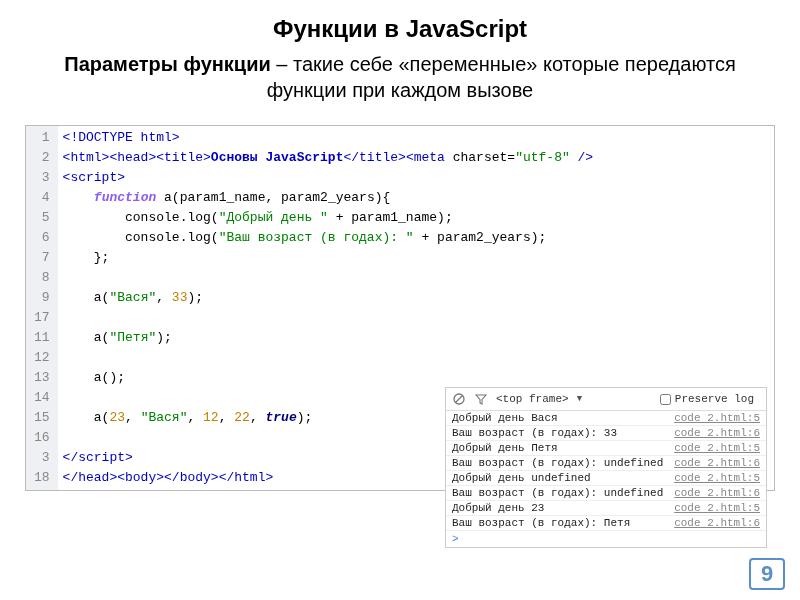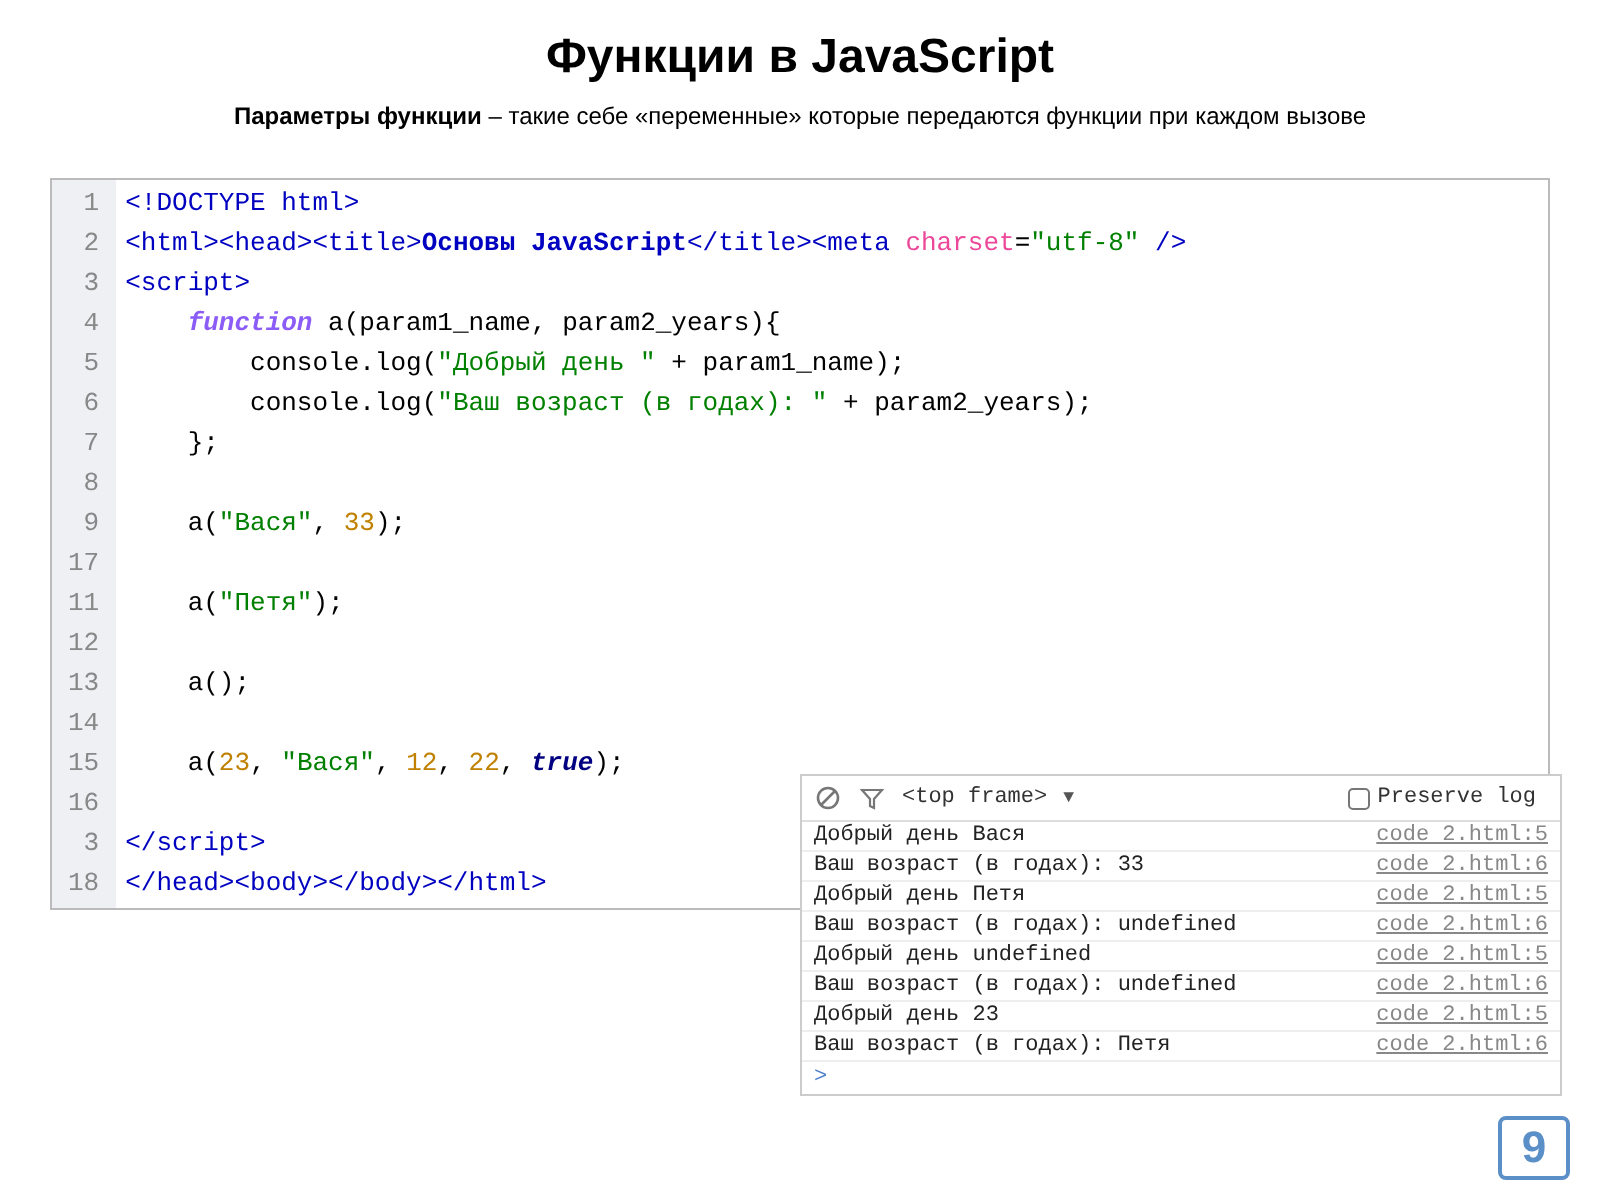--- a/index.html
+++ b/index.html
@@ -21,7 +21,7 @@
   color: #000;
 }
 .subtitle {
-  font-size: 12px;
+  font-size: 20px;
   color: #000;
   margin-top: 8px;
   padding: 0 60px;

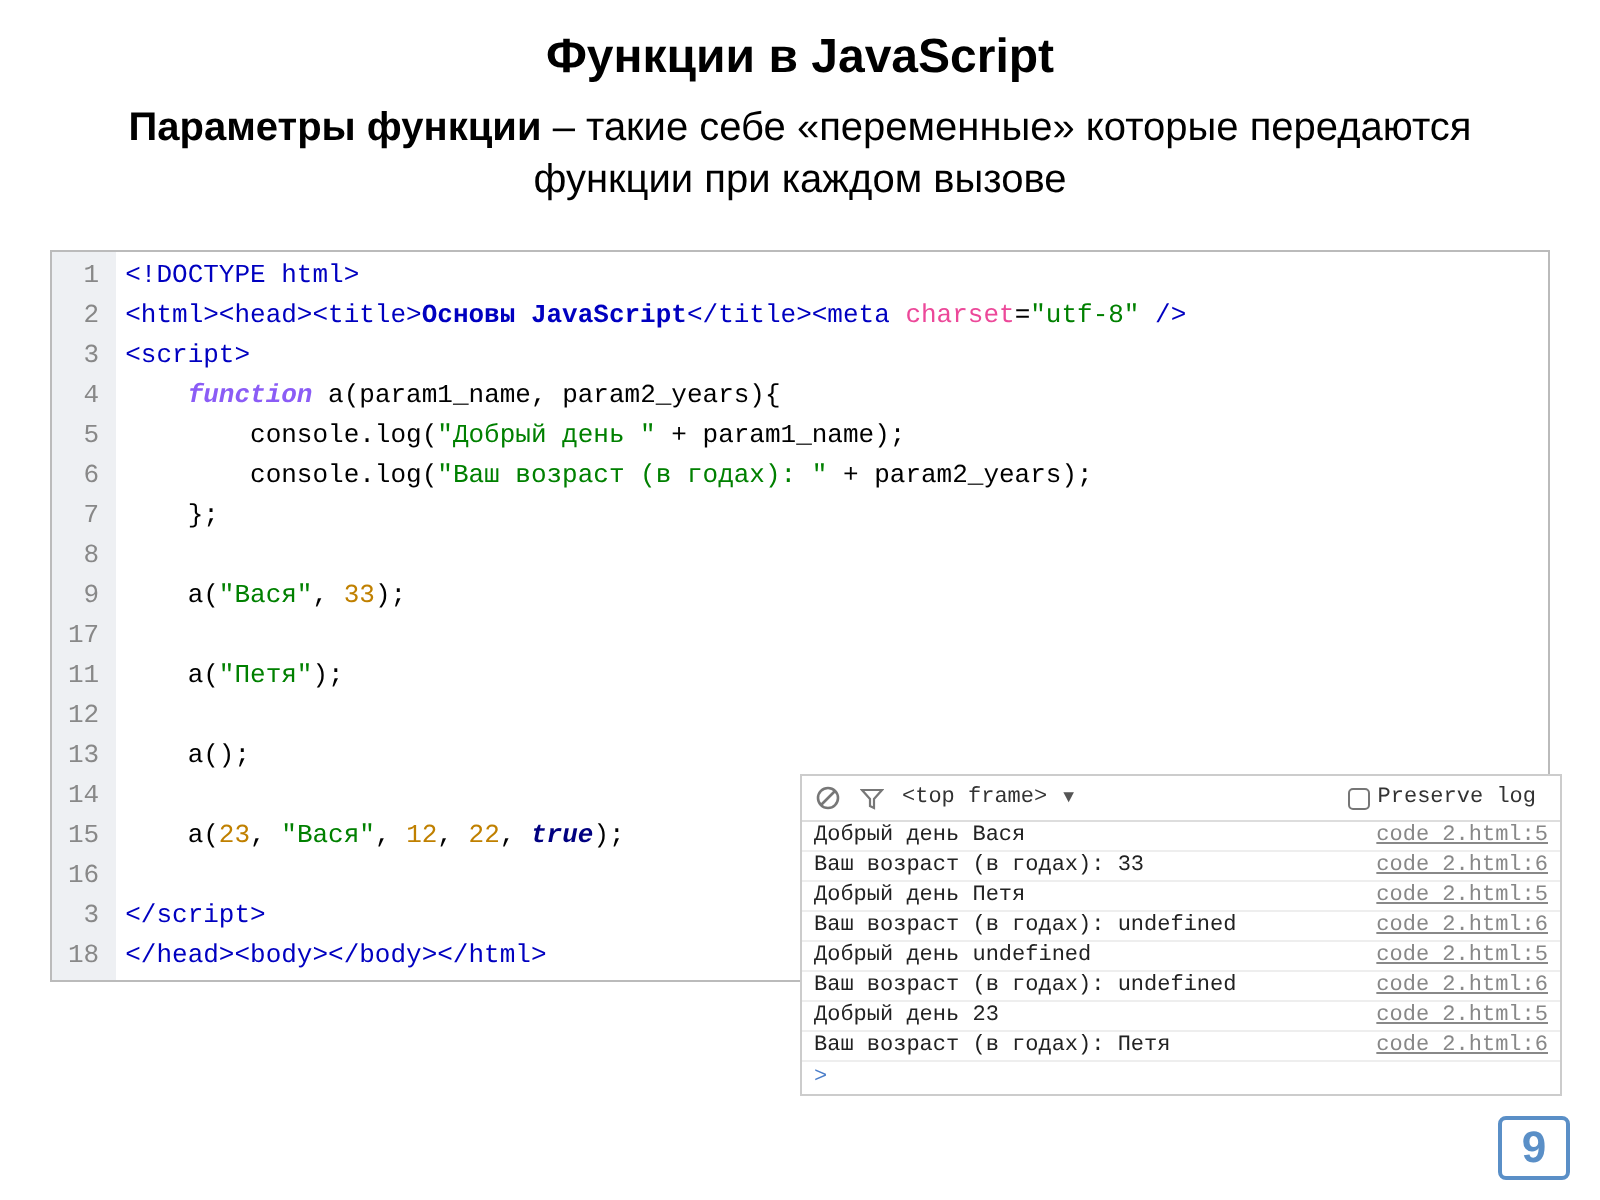--- a/index.html
+++ b/index.html
@@ -61,7 +61,7 @@
 .kw { color: #0000c0; font-weight: bold; }
 .kw2 { color: #8b5cf6; font-weight: bold; font-style: italic; }
 .tag { color: #0000c0; }
-.attr { color: #ec4899; }
+.attr { color: #000000; }
 .str { color: #008000; }
 .str2 { color: #008000; }
 .num { color: #c08000; }

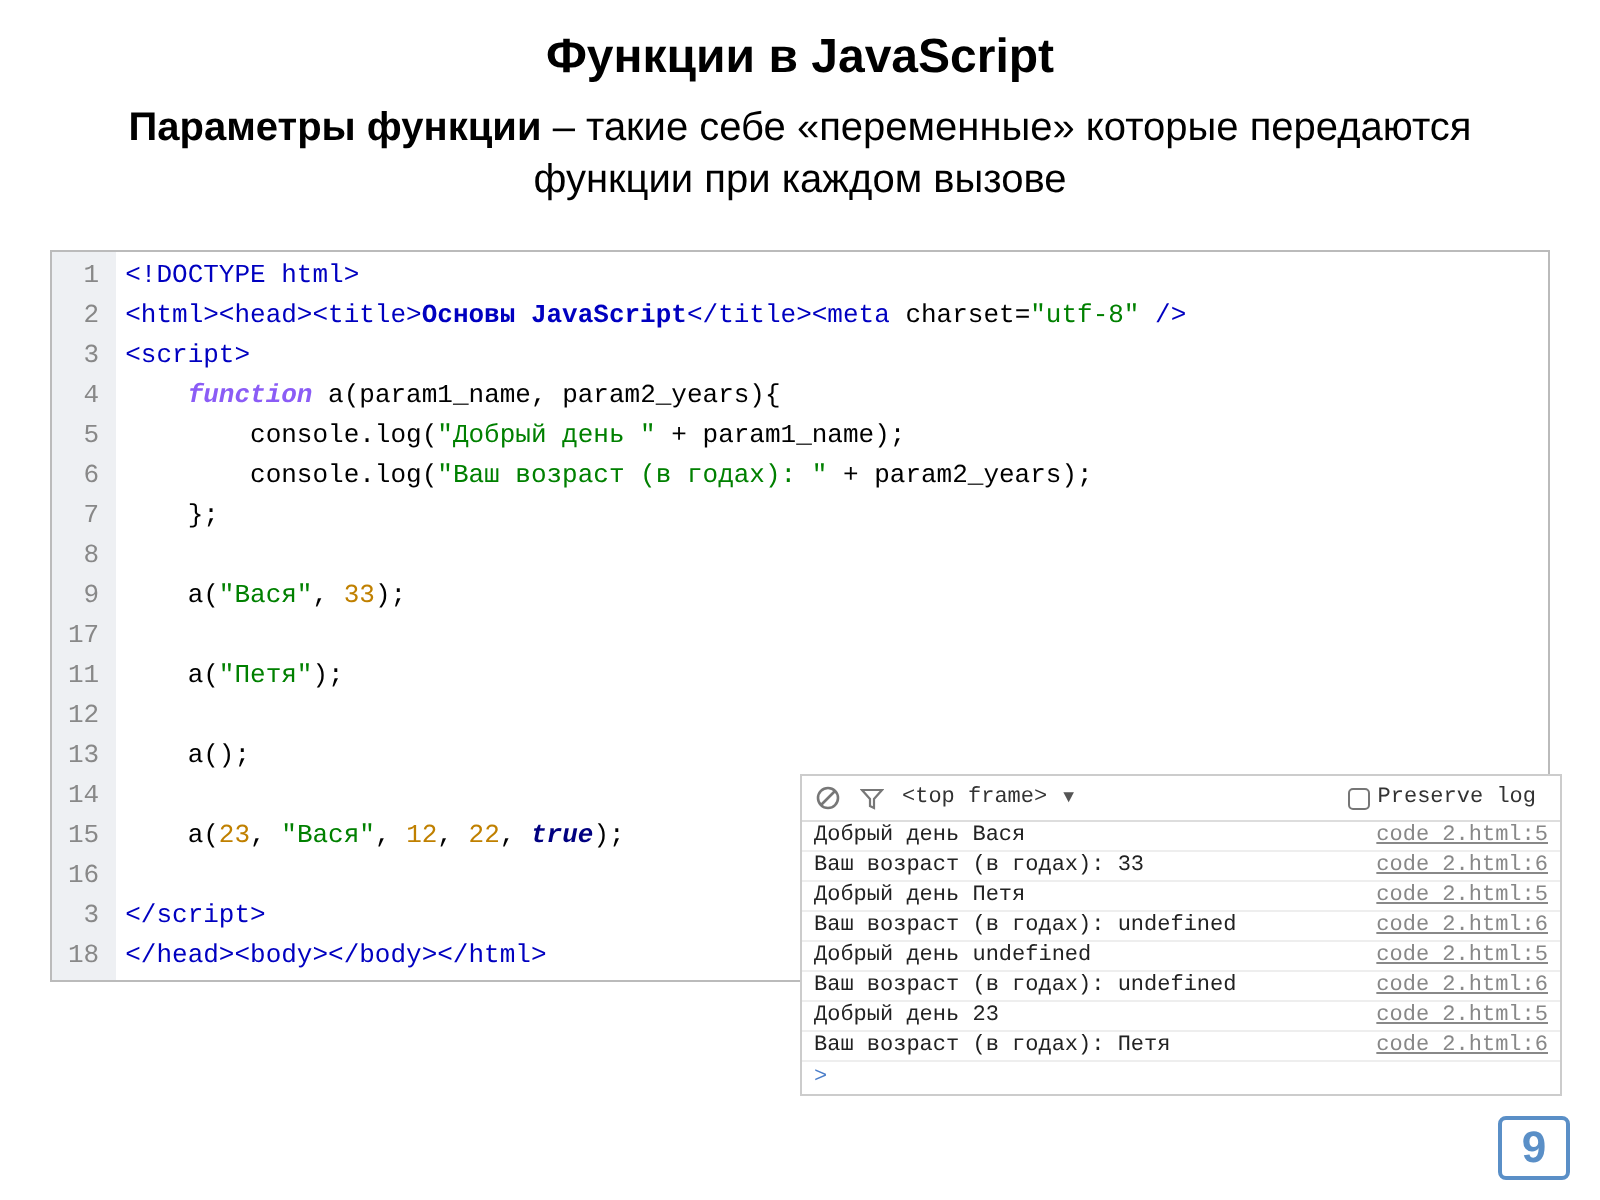--- a/index.html
+++ b/index.html
@@ -71,9 +71,9 @@
 
 .console {
   position: absolute;
-  right: 19px;
+  right: 33px;
   bottom: 52px;
-  width: 381px;
+  width: 322px;
   border: 1px solid #ccc;
   background: #fff;
   font-family: "Courier New", monospace;

